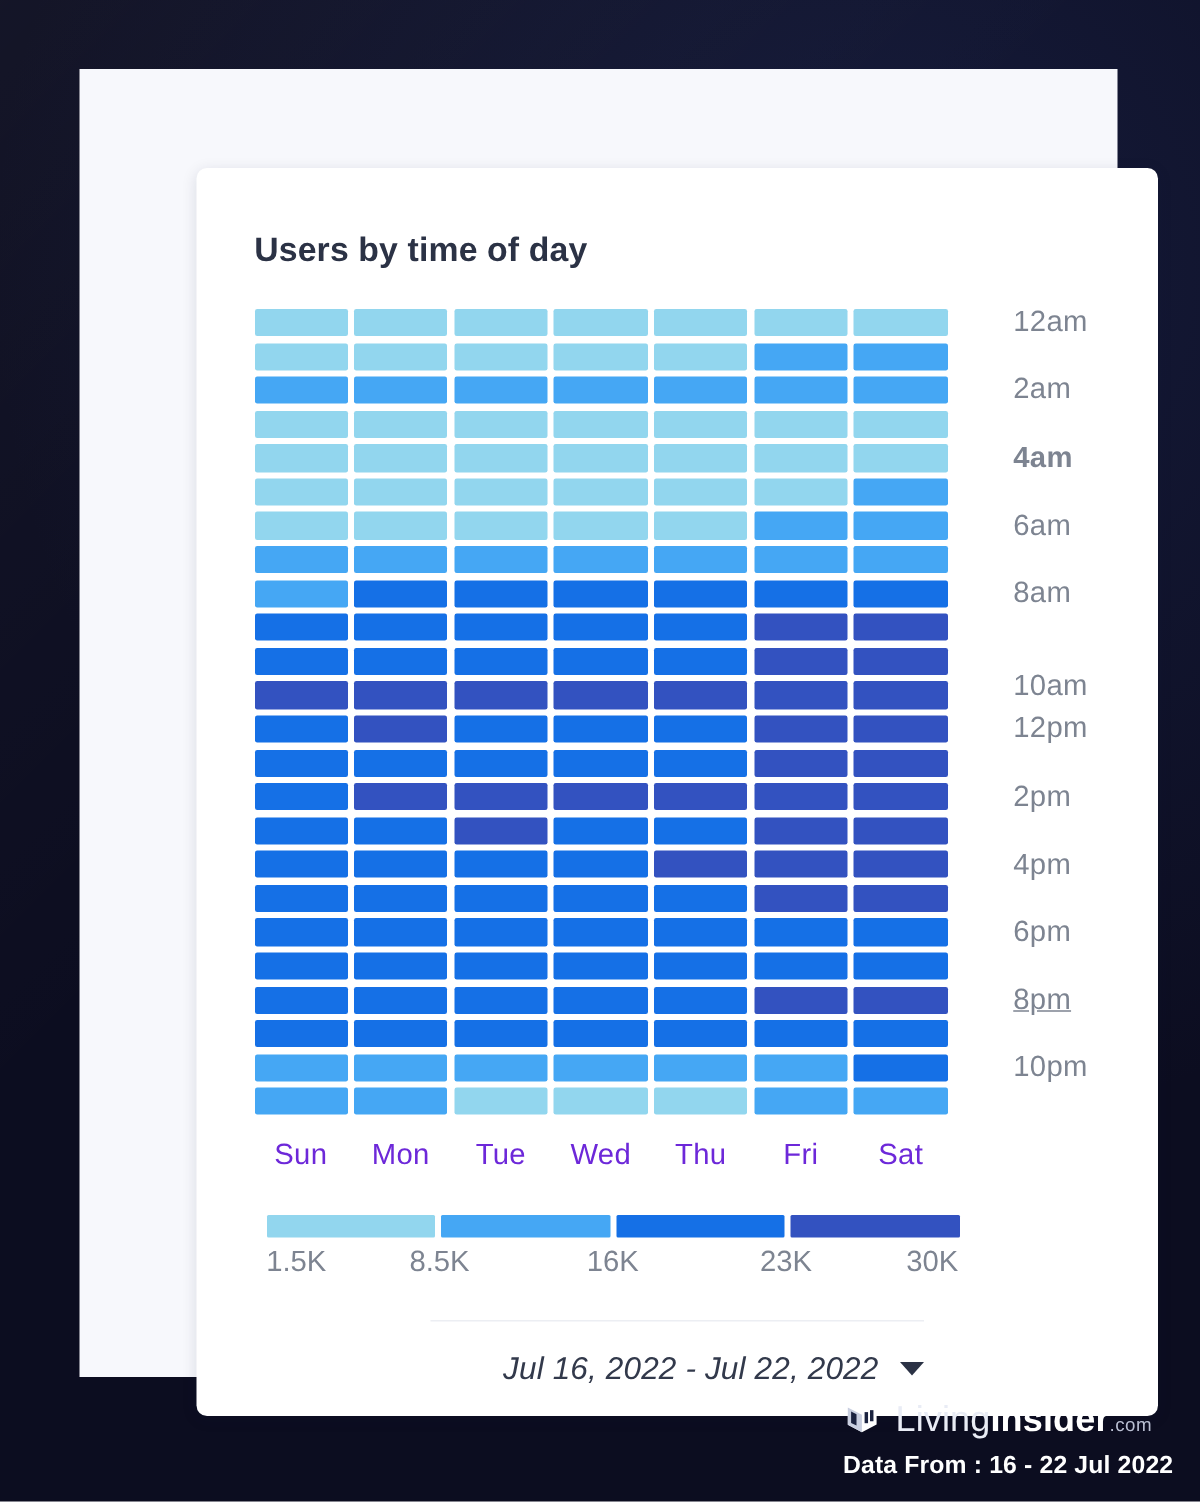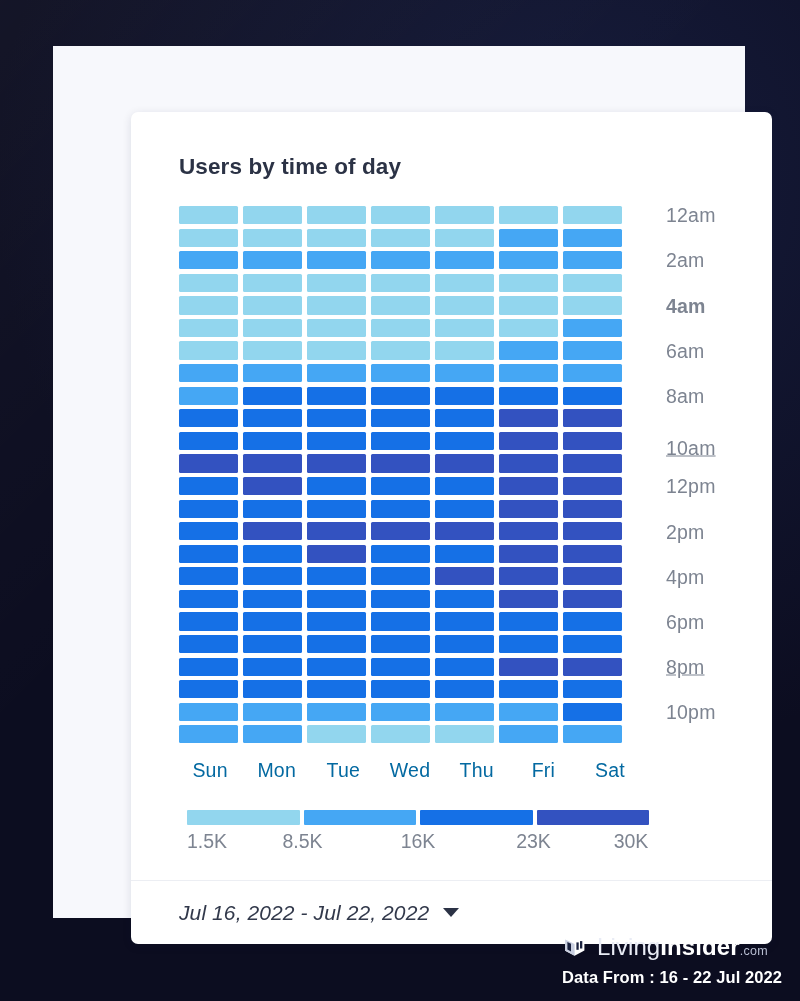--- a/index.html
+++ b/index.html
@@ -40,6 +40,7 @@
     box-shadow:0 2px 10px rgba(20,25,60,0.12);
     display:flex;
     flex-direction:column;
+    align-items:center;
   }
 
   .card-body {

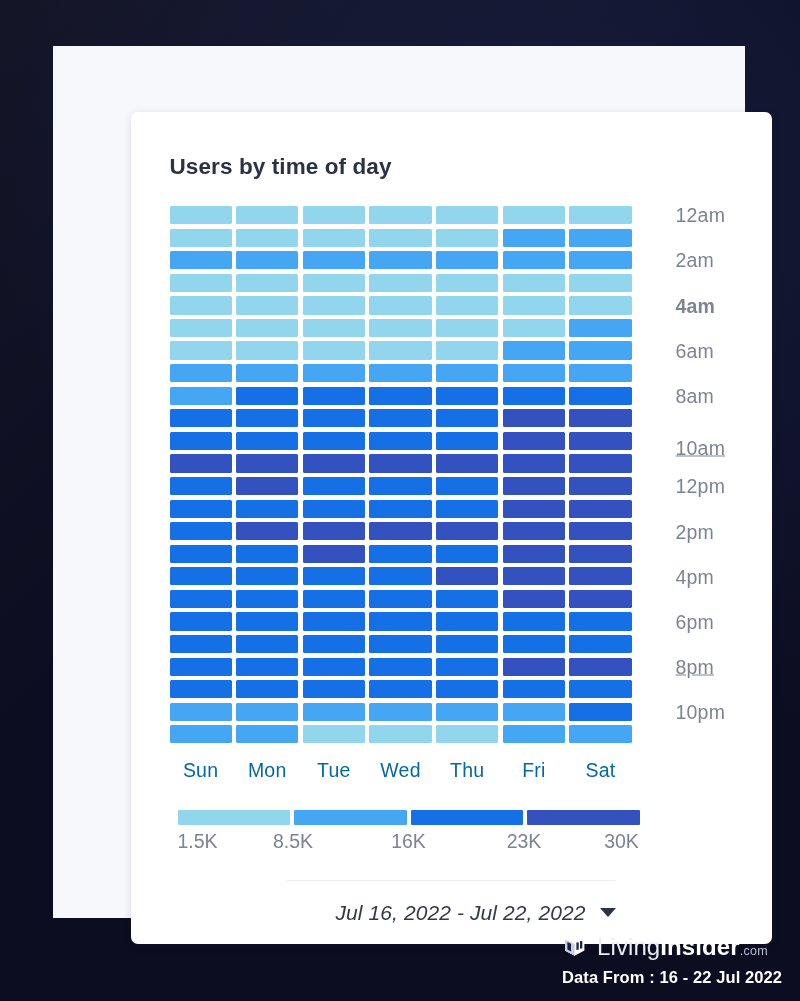--- a/index.html
+++ b/index.html
@@ -457,7 +457,7 @@
               <div class="y-label" style="top: 99.5px; font-weight: bold;">4am</div>
               <div class="y-label" style="top: 144.7px;">6am</div>
               <div class="y-label" style="top: 189.9px;">8am</div>
-              <div class="y-label" style="top: 242px; text-decoration: underline;">10am</div>
+              <div class="y-label" style="top: 252px;">10am</div>
               <div class="y-label" style="top: 280.3px;">12pm</div>
               <div class="y-label" style="top: 325.5px;">2pm</div>
               <div class="y-label" style="top: 370.7px;">4pm</div>

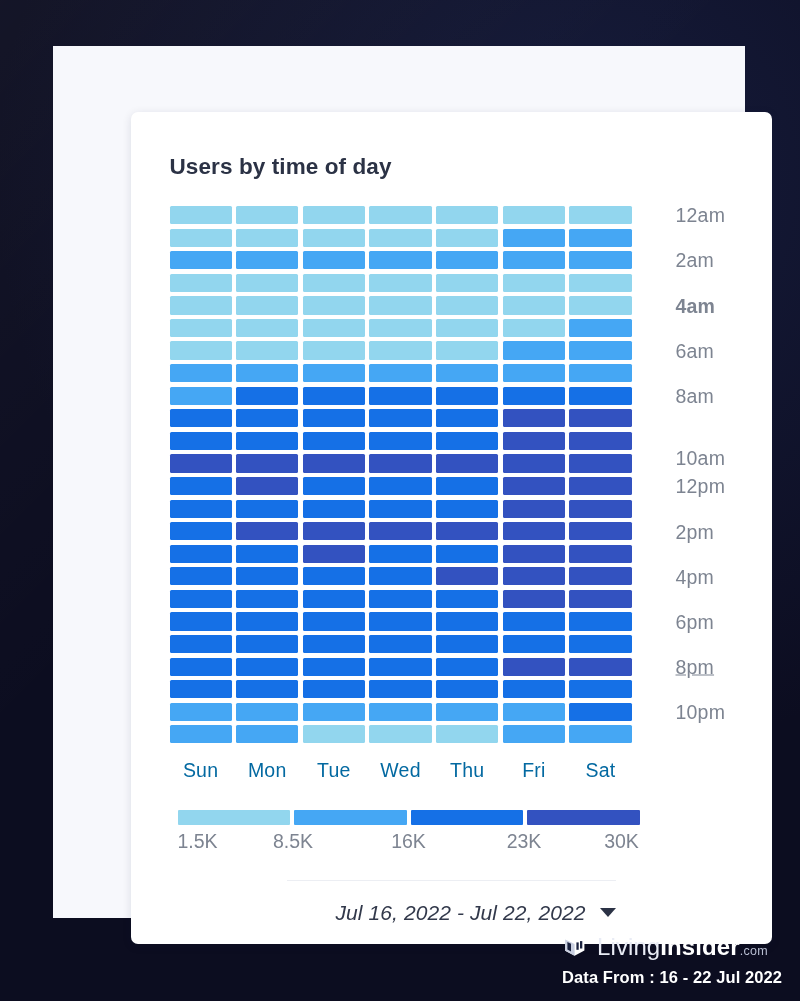--- a/index.html
+++ b/index.html
@@ -119,7 +119,7 @@
     flex:1 1 0;
     text-align:center;
     font-size:19.5px;
-    color:#0369a1;
+    color:#6d28d9;
     letter-spacing:0.2px;
   }
 

